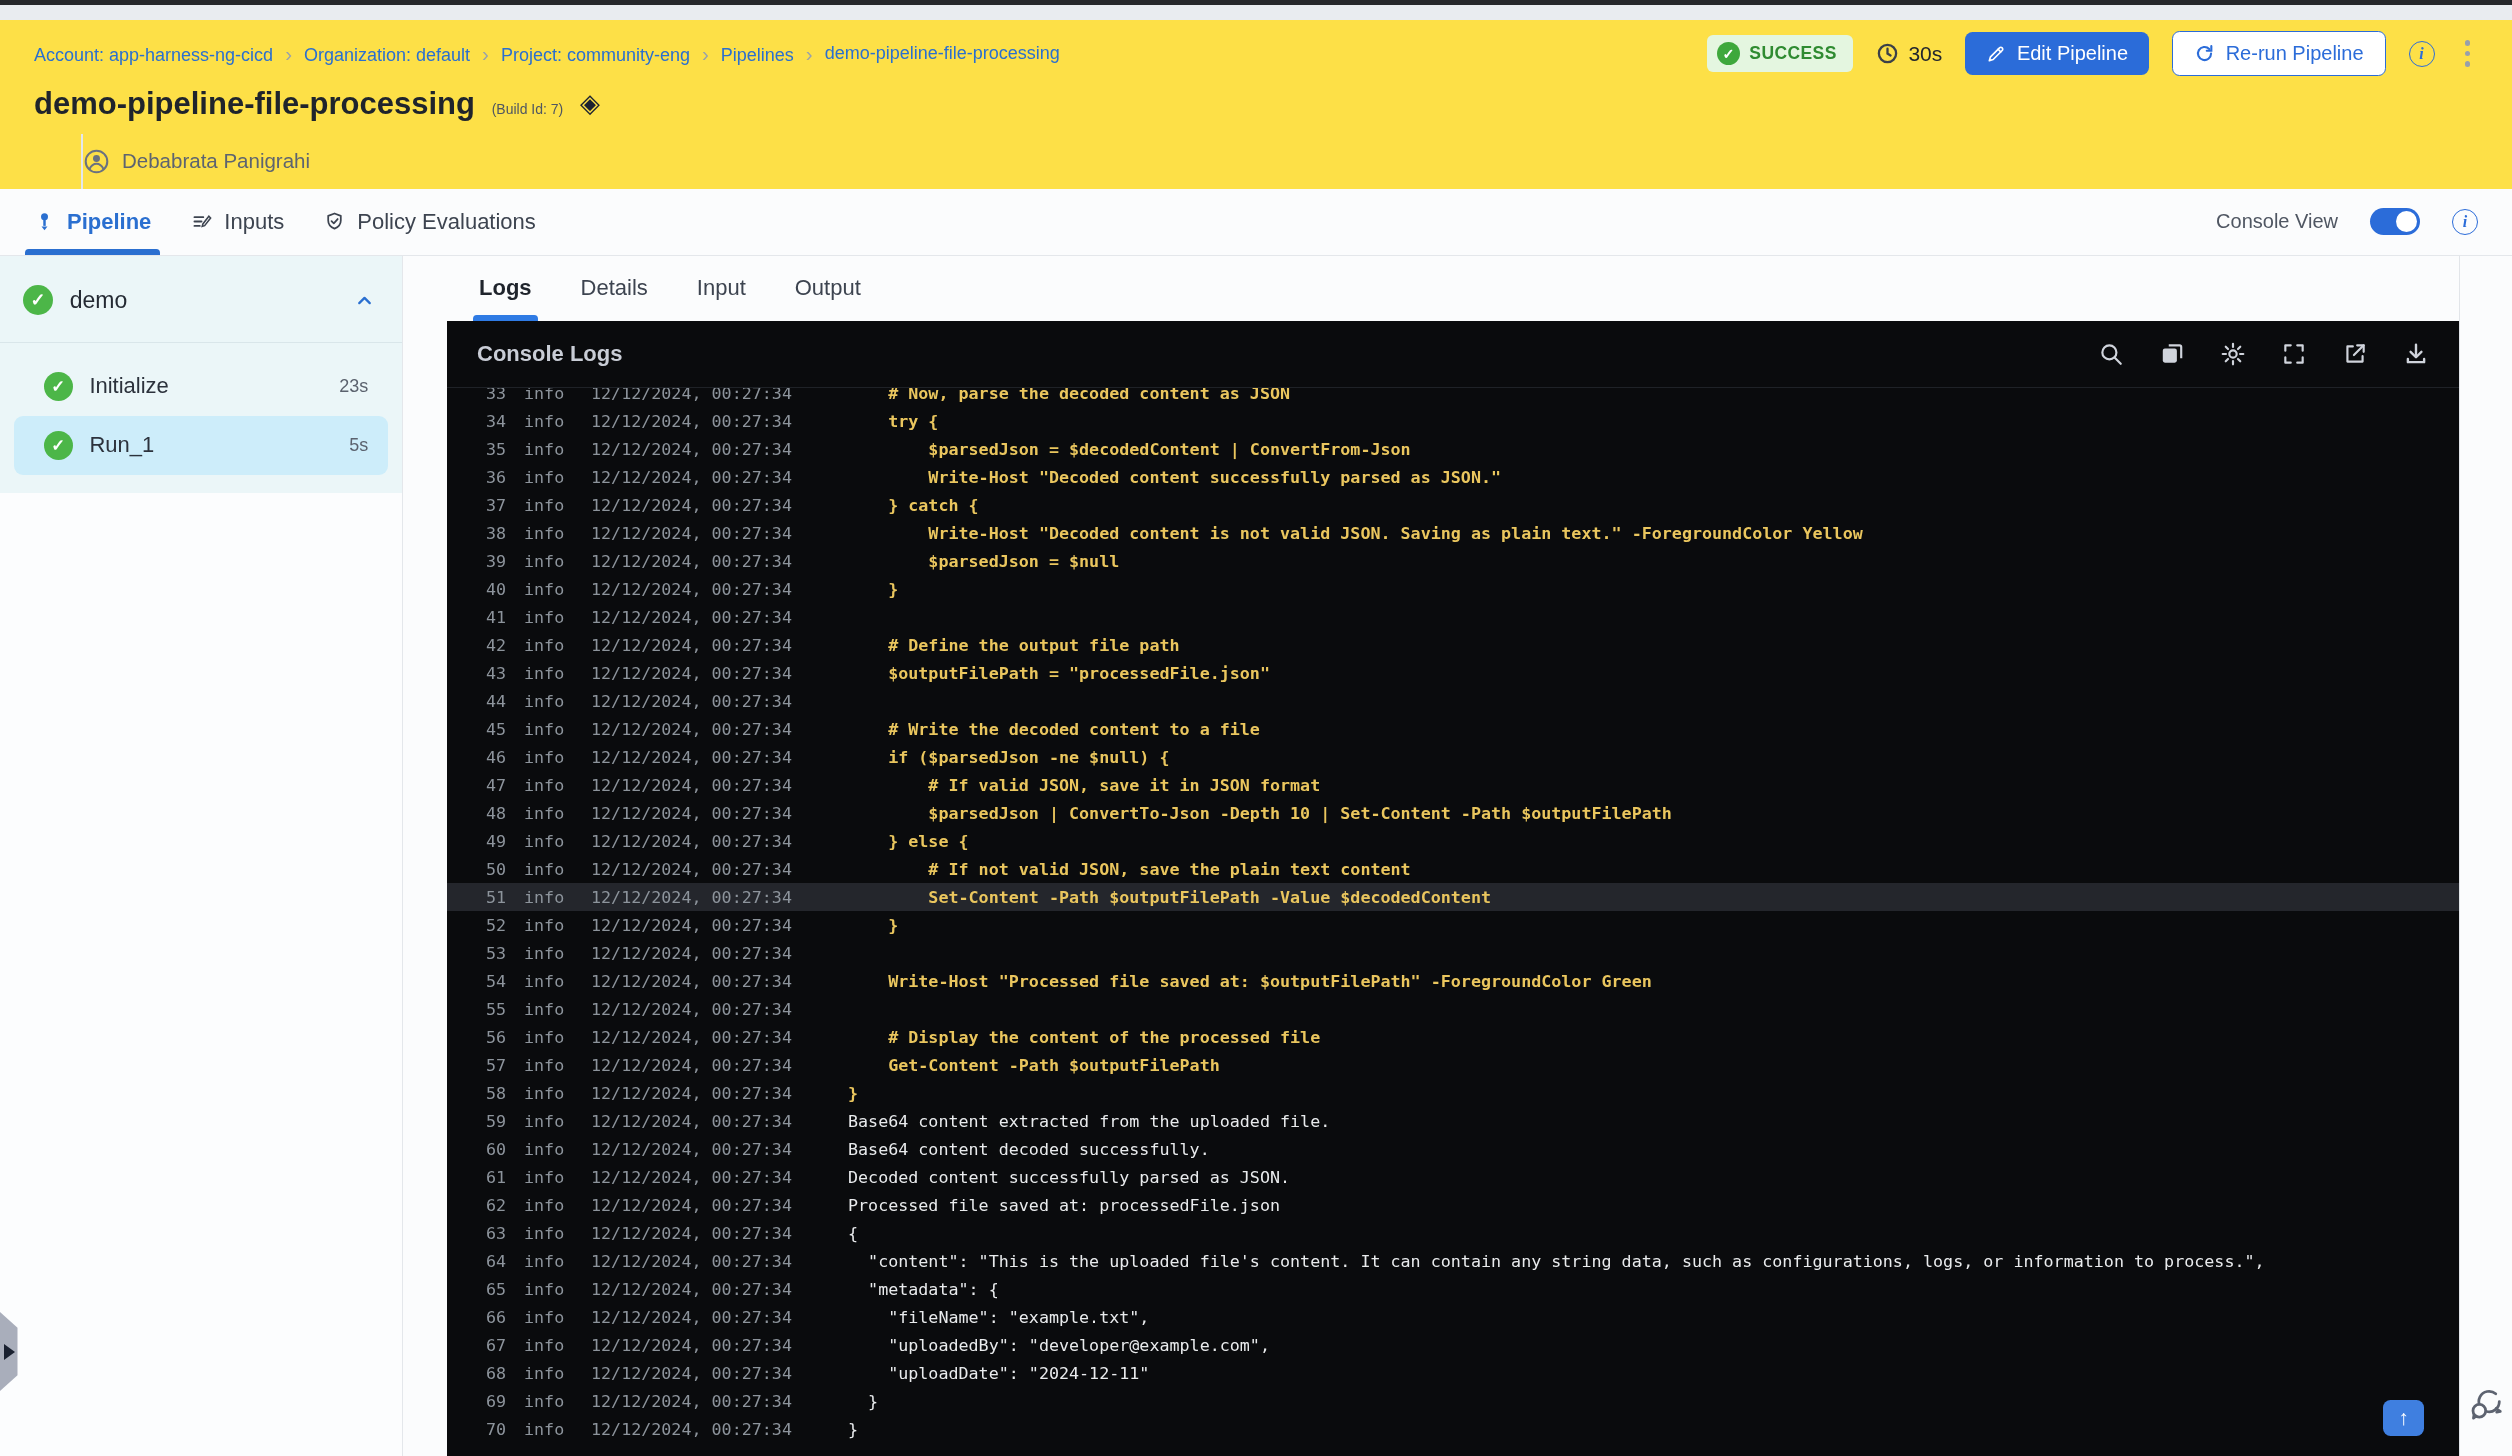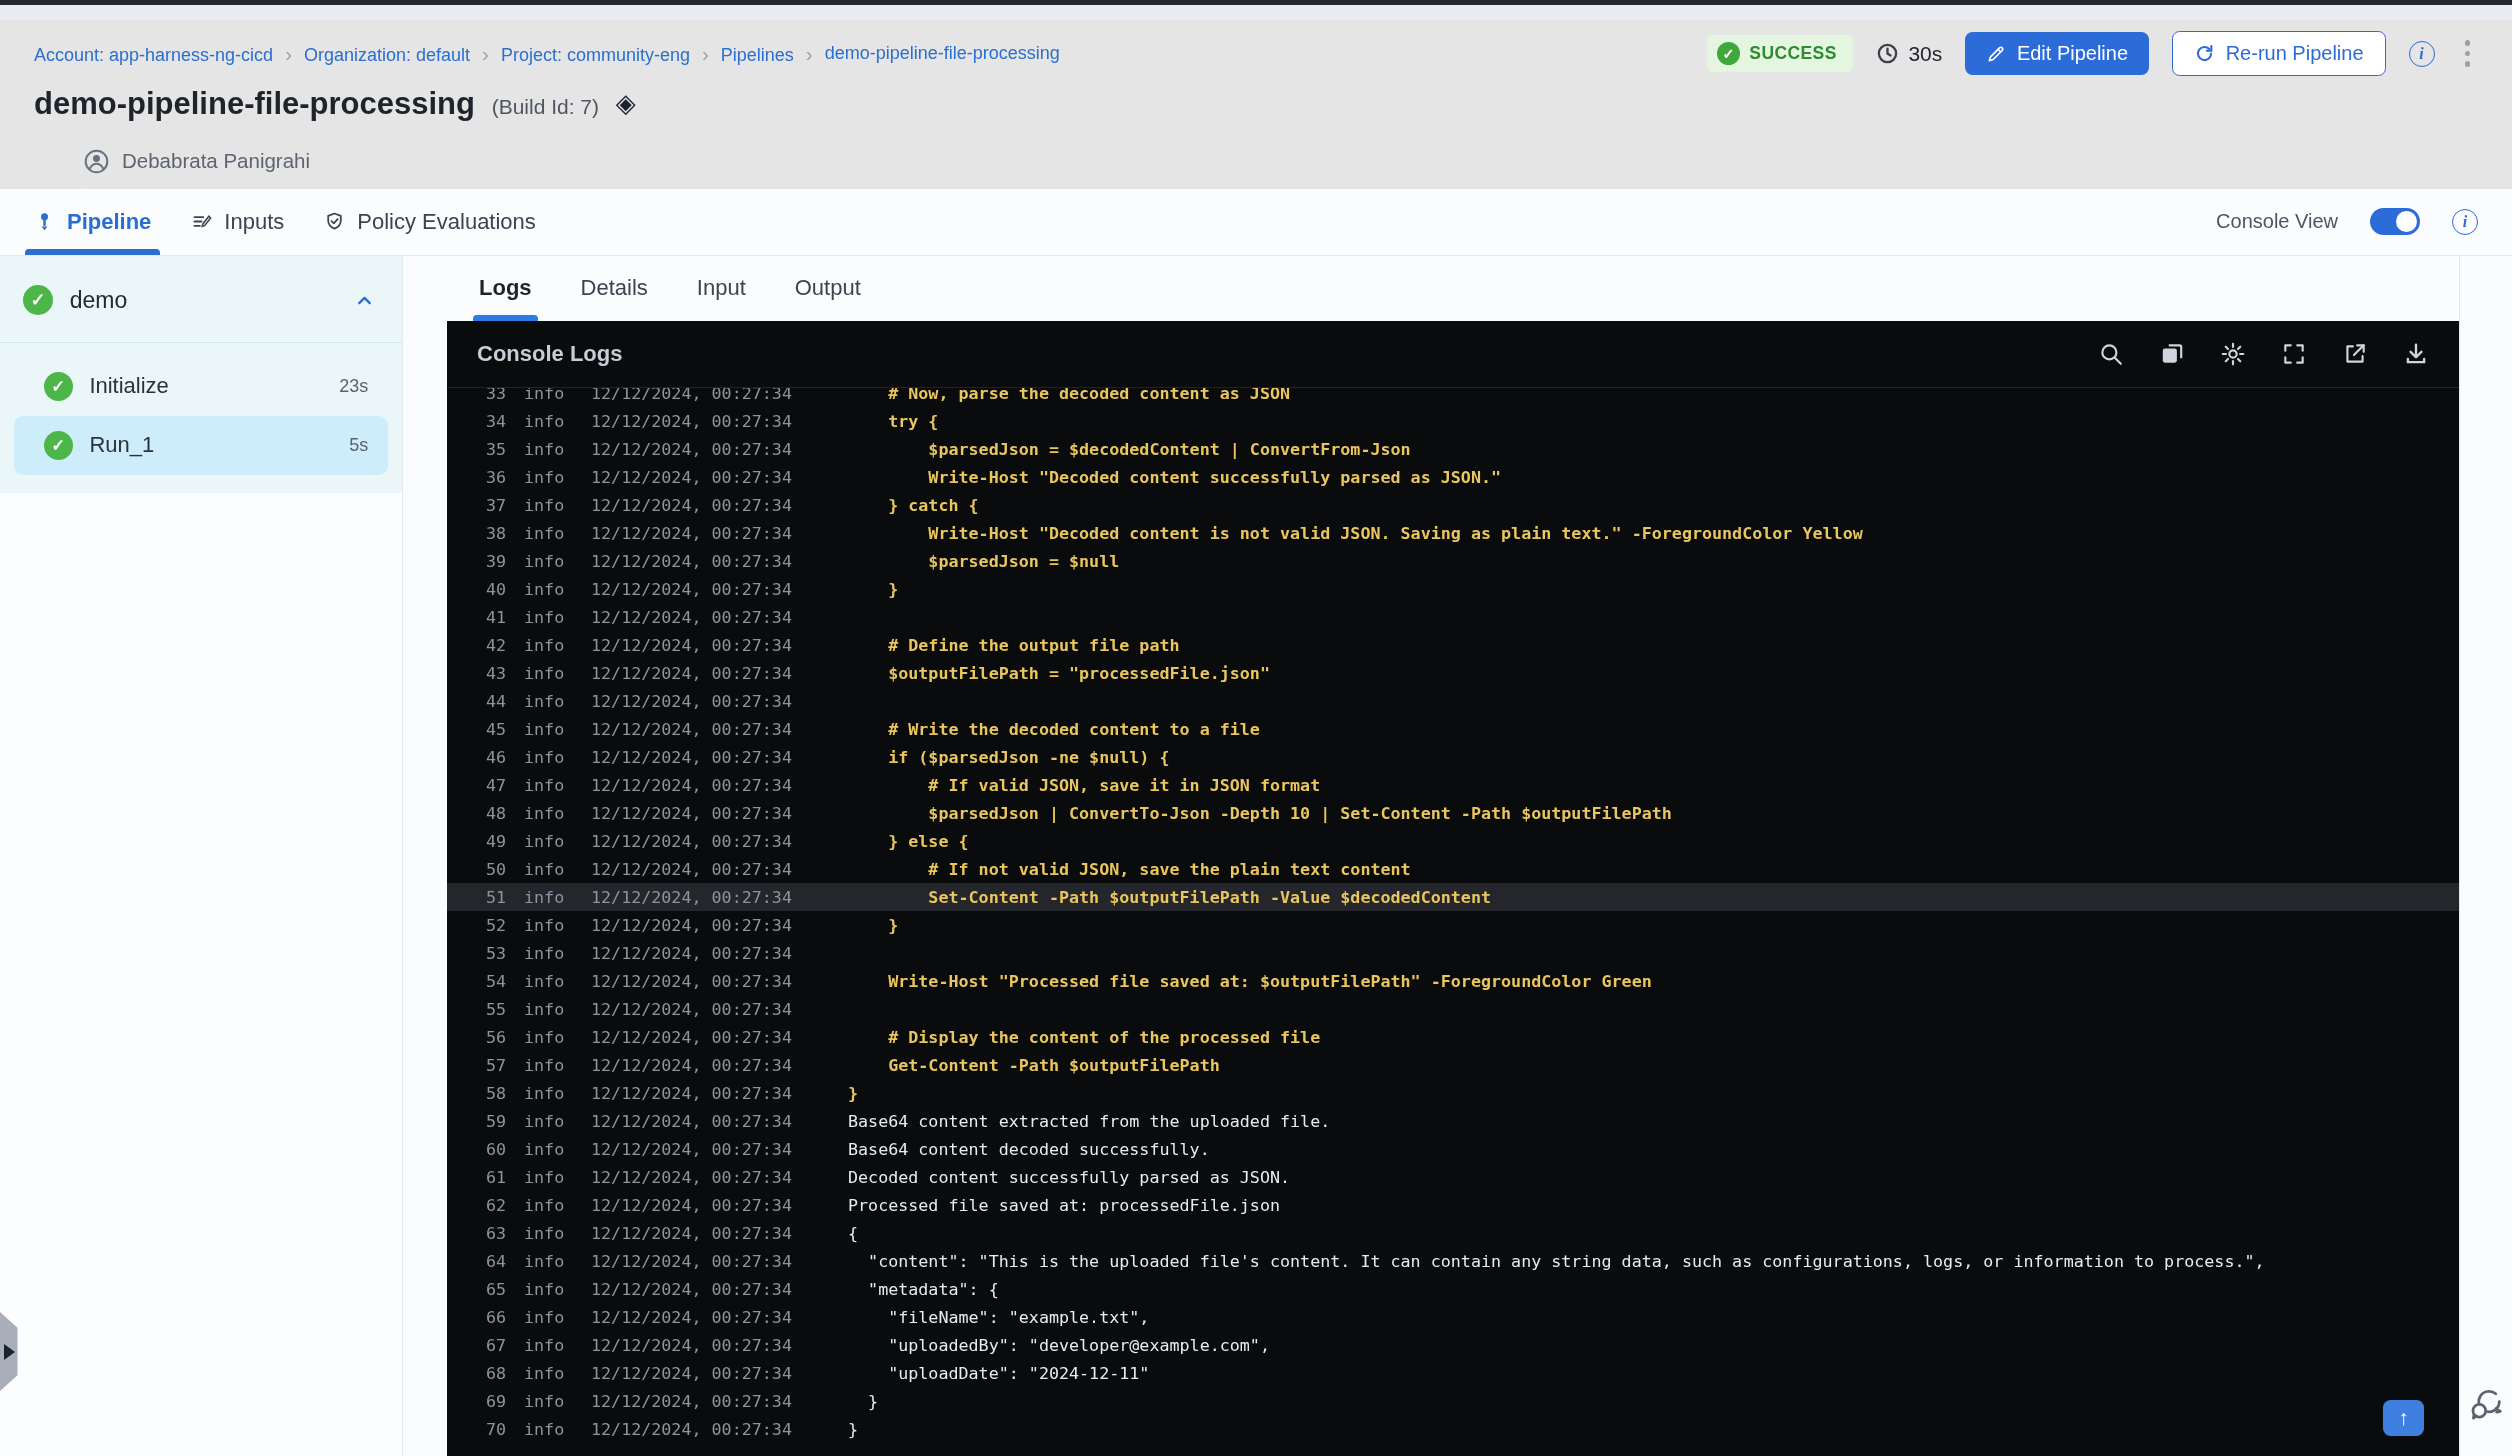--- a/index.html
+++ b/index.html
@@ -16,7 +16,7 @@
   .top-strip { height:20px; background:#e9ecf0; border-top:5.3px solid #26272b; flex:none; }
 
   
-  .header { flex:none; padding:12px 34px 0 34px; background:#e5e5e5; }
+  .header { flex:none; padding:12px 34px 0 34px; background:#fde047; }
   .breadcrumb-row { display:flex; align-items:center; justify-content:space-between; height:43px; }
   .breadcrumb { display:flex; align-items:center; gap:12px; font-size:18px; color:#2a6fd0; }
   .crumb { cursor:pointer; white-space:nowrap; }

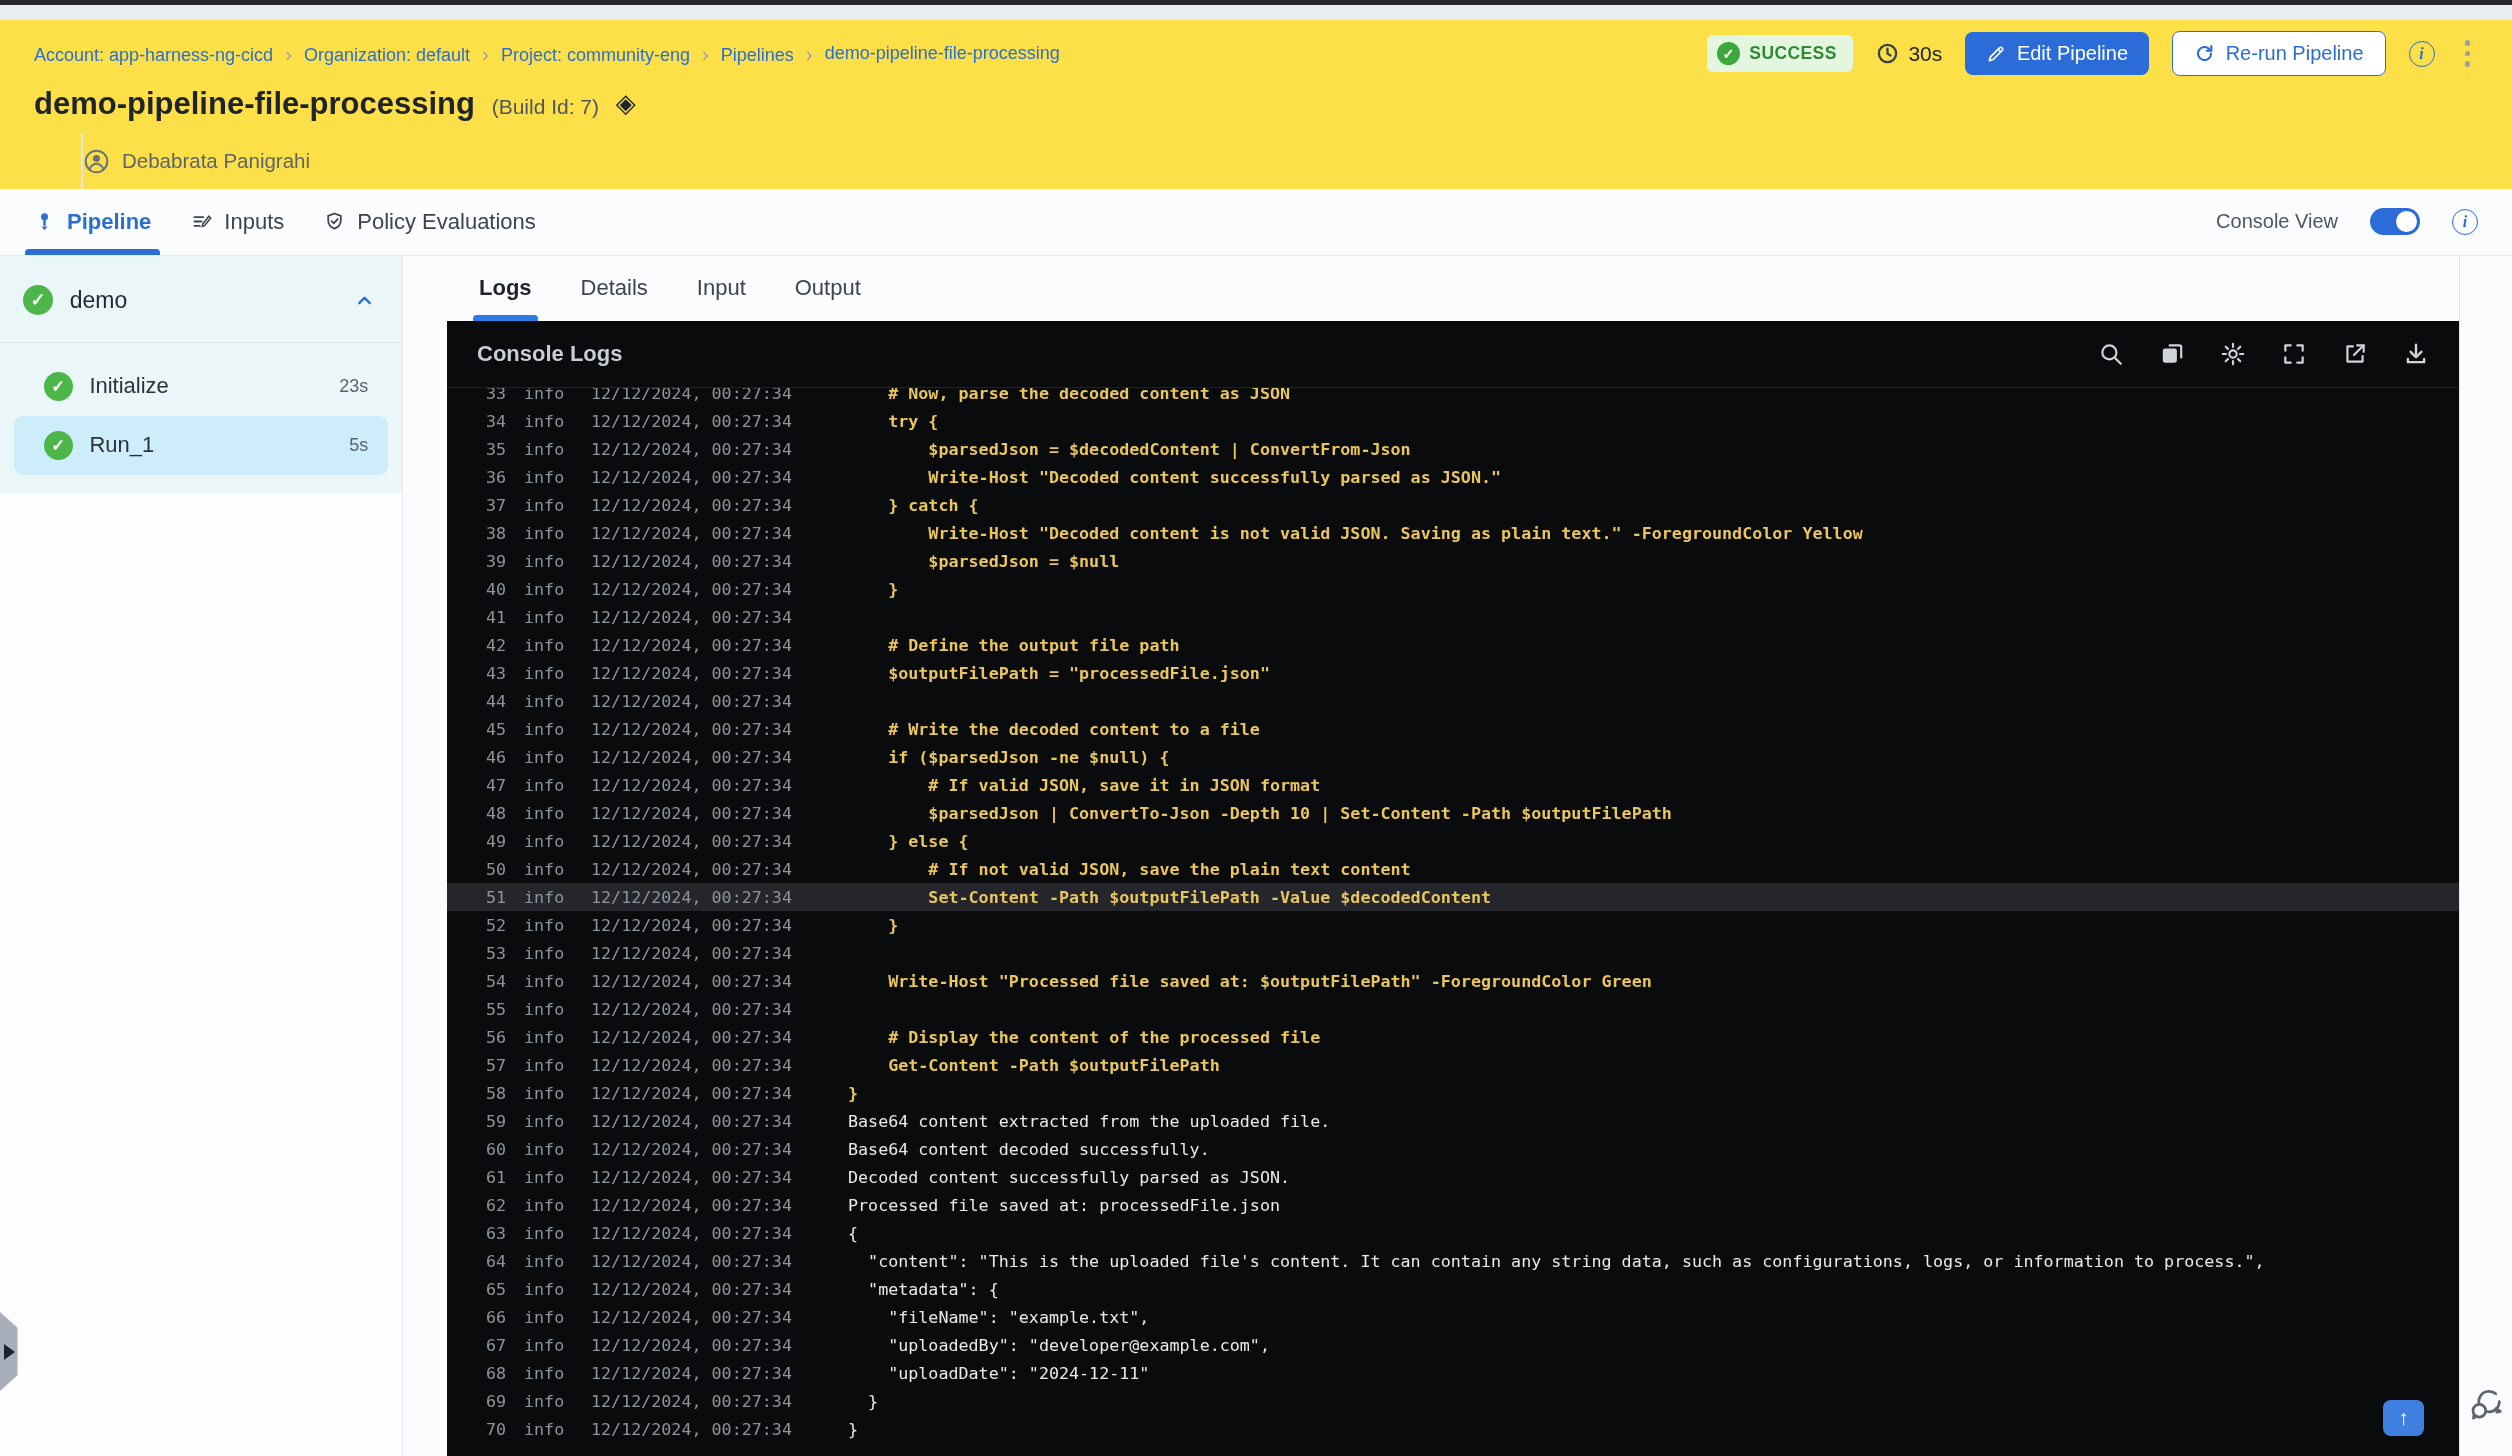--- a/index.html
+++ b/index.html
@@ -38,7 +38,7 @@
 
   .title-row { display:flex; align-items:baseline; gap:16.7px; margin-top:10.6px; }
   .page-title { font-size:31px; font-weight:bold; color:#1f242c; }
-  .build-id { font-size:21px; color:#4f5662; }
+  .build-id { font-size:14px; color:#4f5662; }
   .gov-icon { font-size:26px; color:#1c2230; align-self:center; }
 
   .author-row { margin:12px 0 0 47px; border-left:2.3px solid #e3e7ec; height:55px;

